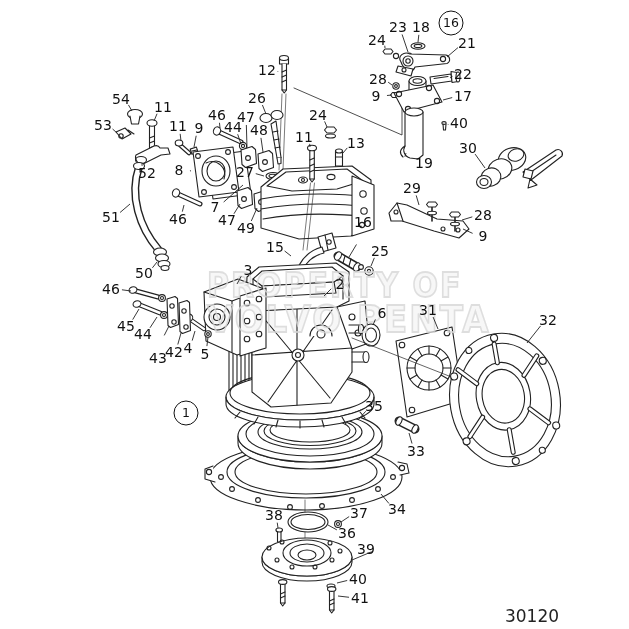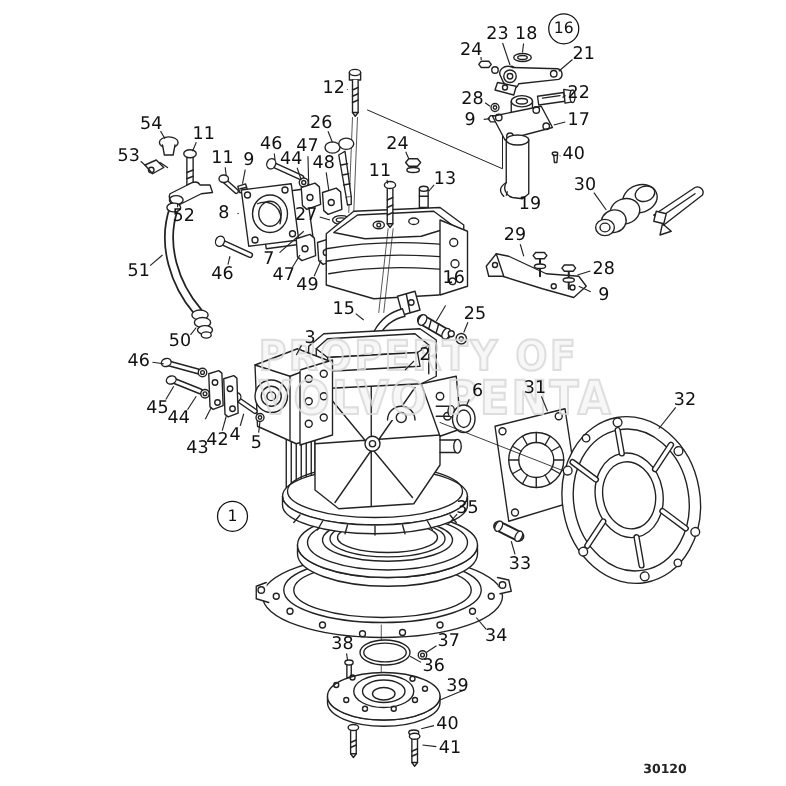--- a/index.html
+++ b/index.html
@@ -19,7 +19,7 @@
   #wm1{left:207px;top:266px;font-size:30px;}
   #wm2{left:207px;top:297px;font-size:34px;}
   #drawing-number{position:absolute;left:532px;top:616px;transform:translate(-50%,-50%);
-           font-size:10px;color:#222;font-weight:bold;}
+           font-size:17px;color:#222;}
 </style>
 </head>
 <body>

